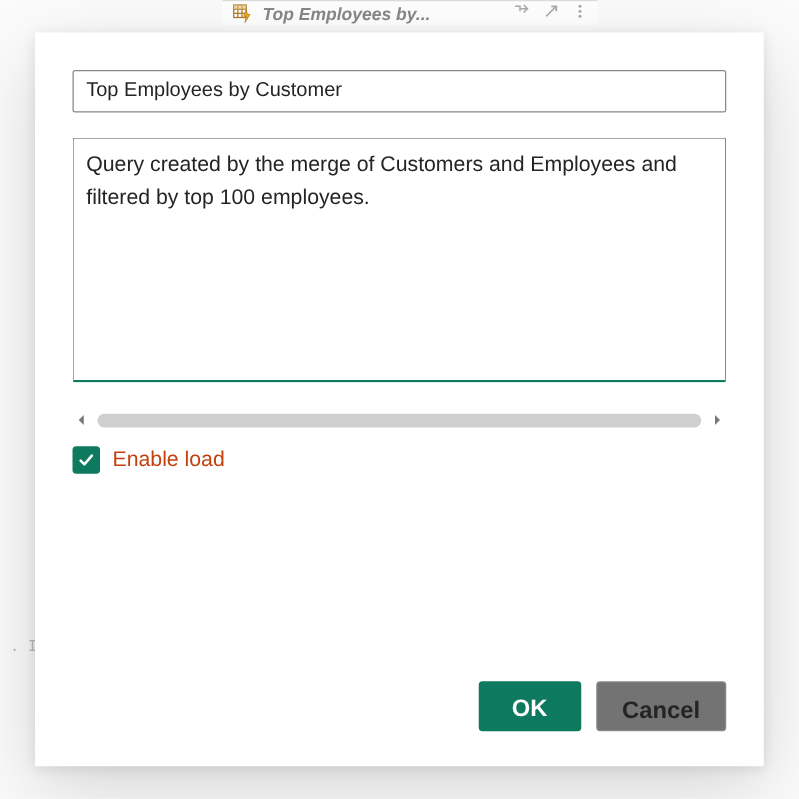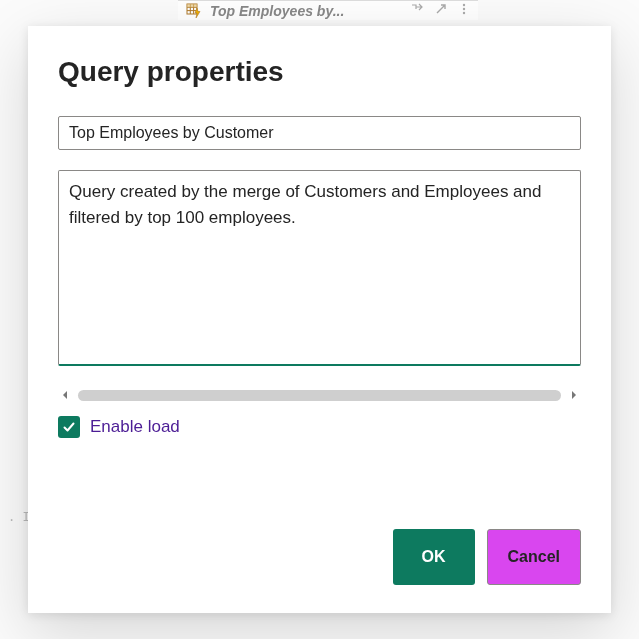--- a/index.html
+++ b/index.html
@@ -173,7 +173,6 @@
 </div>
 
 <div class="dialog">
-  <h1 class="dialog-title">Query properties</h1>
 
   <input type="text" class="text-input" value="Top Employees by Customer" style="">
 

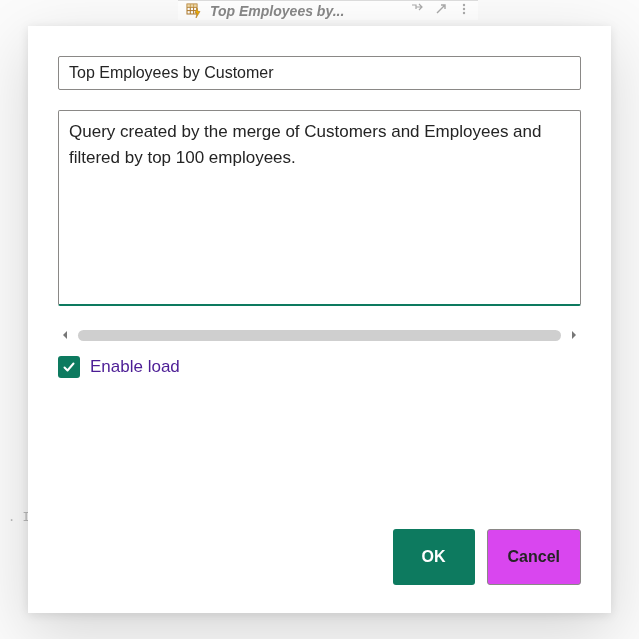--- a/index.html
+++ b/index.html
@@ -110,7 +110,7 @@
       cursor: pointer;
     }
     .checkbox svg { display: block; }
-    .checkbox-label { font-size: 17px; color: #4c1d95; cursor: pointer; }
+    .checkbox-label { font-size: 17px; color: #c2410c; cursor: pointer; }
 
     .button-row {
       display: flex; justify-content: flex-end; gap: 12px;

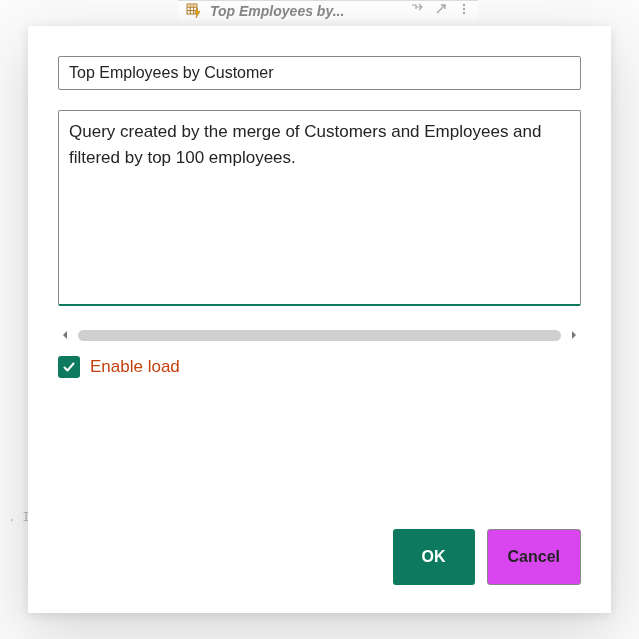--- a/index.html
+++ b/index.html
@@ -117,9 +117,9 @@
       margin-top: auto;
     }
     .btn {
-      min-width: 82px; height: 56px;
+      min-width: 82px; height: 40px;
       border-radius: 3px;
-      font-size: 16px;
+      font-size: 19px;
       font-family: inherit;
       font-weight: 600;
       cursor: pointer;

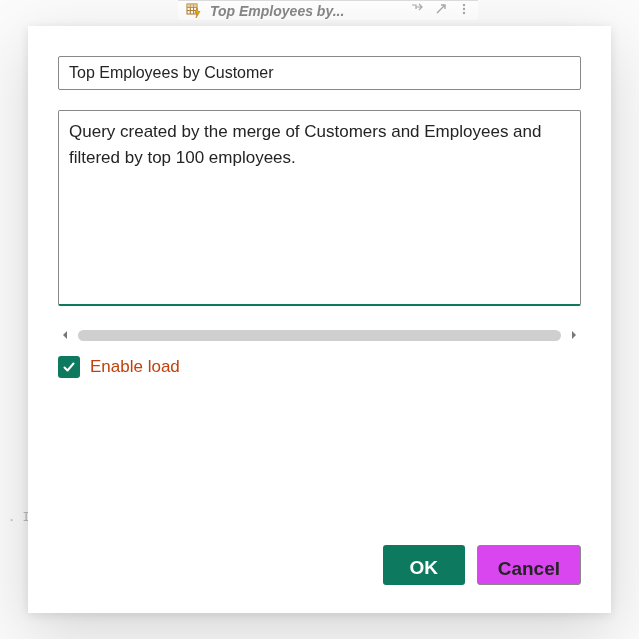--- a/index.html
+++ b/index.html
@@ -129,7 +129,7 @@
       background: #0d7a5f; color: #fff; border: none;
     }
     .btn-secondary {
-      background: #d946ef; color: #242424; border: 1px solid #8a8886;
+      background: #737373; color: #242424; border: 1px solid #8a8886;
     }
   </style>
 </head>

